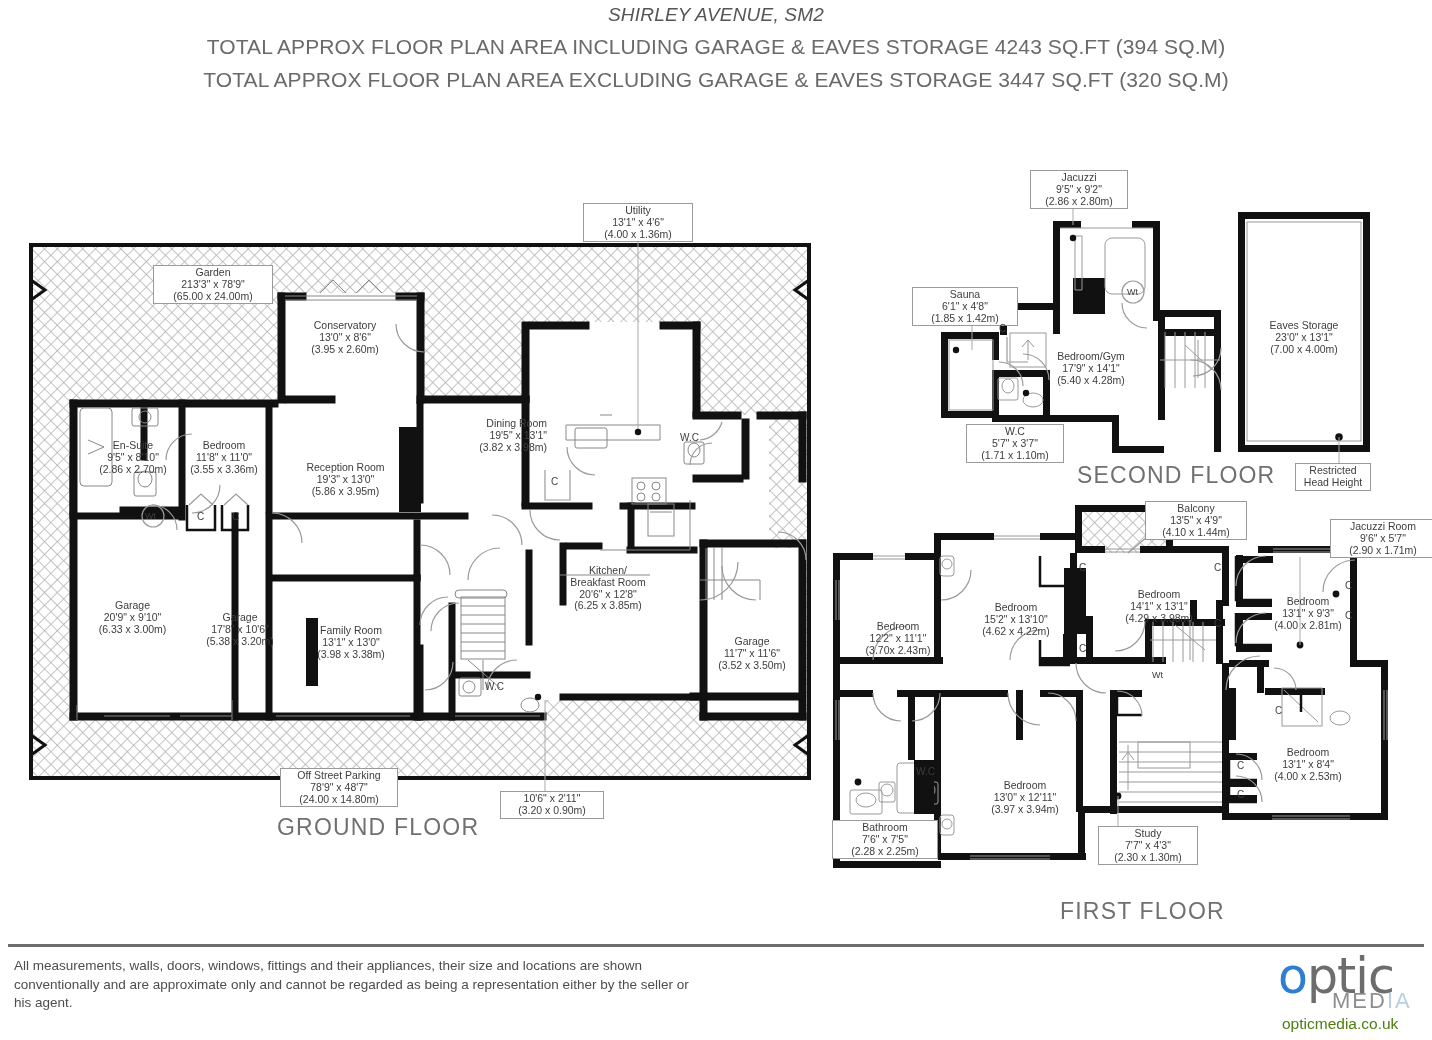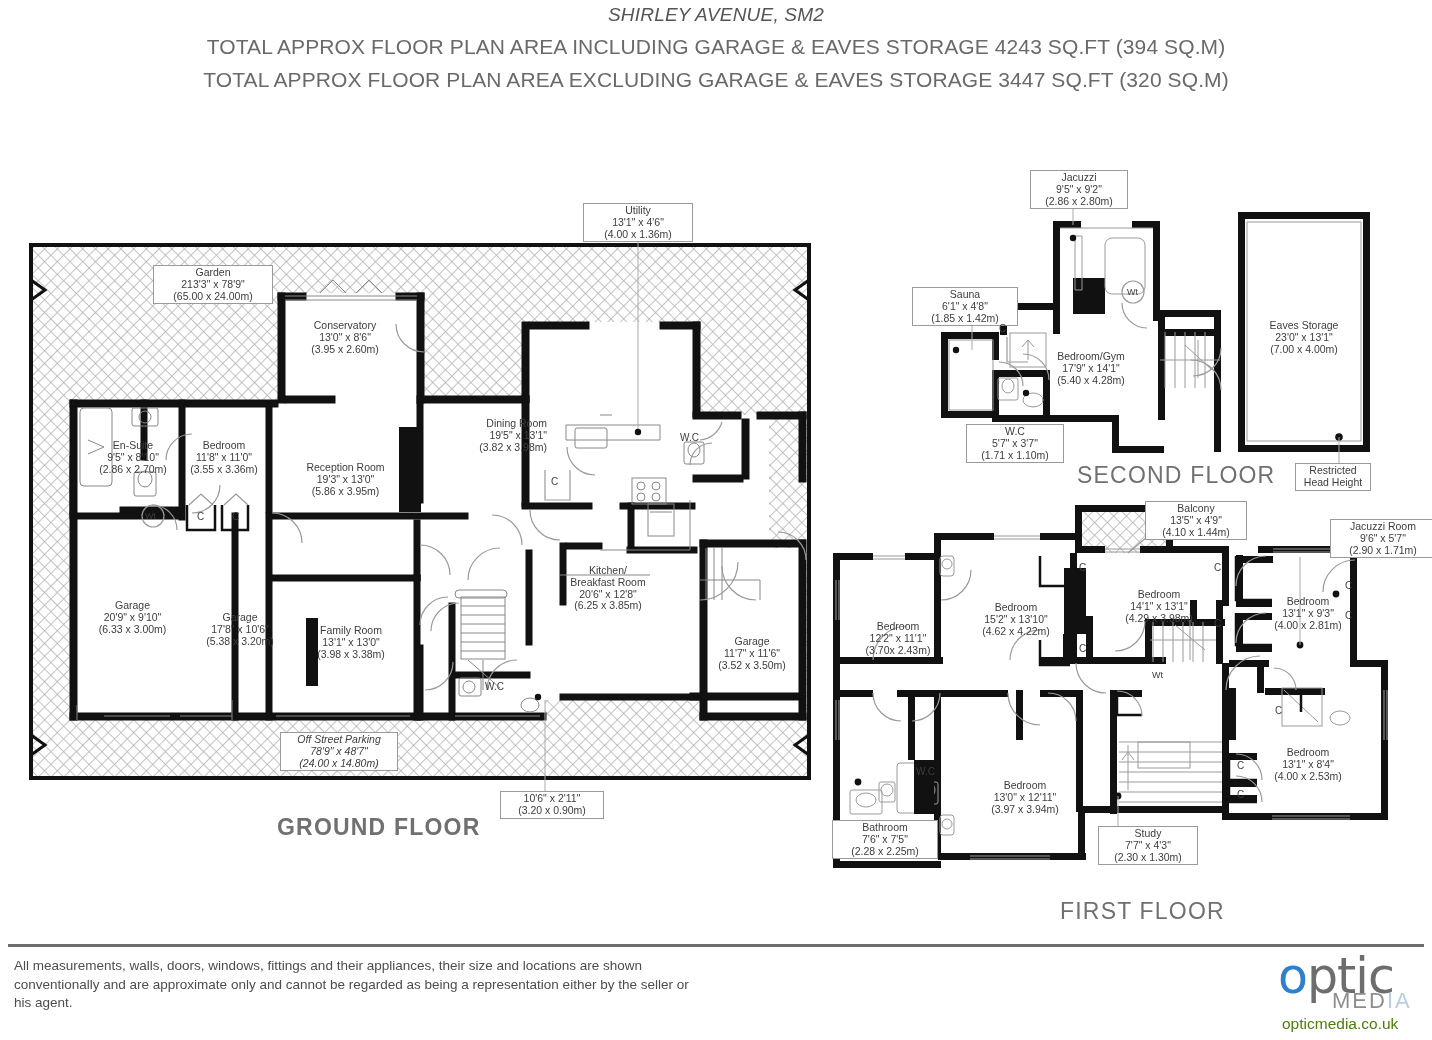--- a/index.html
+++ b/index.html
@@ -535,7 +535,7 @@
   <span>11'7" x 11'6"</span><br>
   <span>(3.52 x 3.50m)</span>
 </div>
-<div class="lbl boxed" style="left:280px;top:732px;width:108px;font-style:italic;">
+<div class="lbl boxed" style="left:280px;top:768px;width:108px;">
   <span class="nm">Off Street Parking</span>
   <span>78'9" x 48'7"</span><br>
   <span>(24.00 x 14.80m)</span>

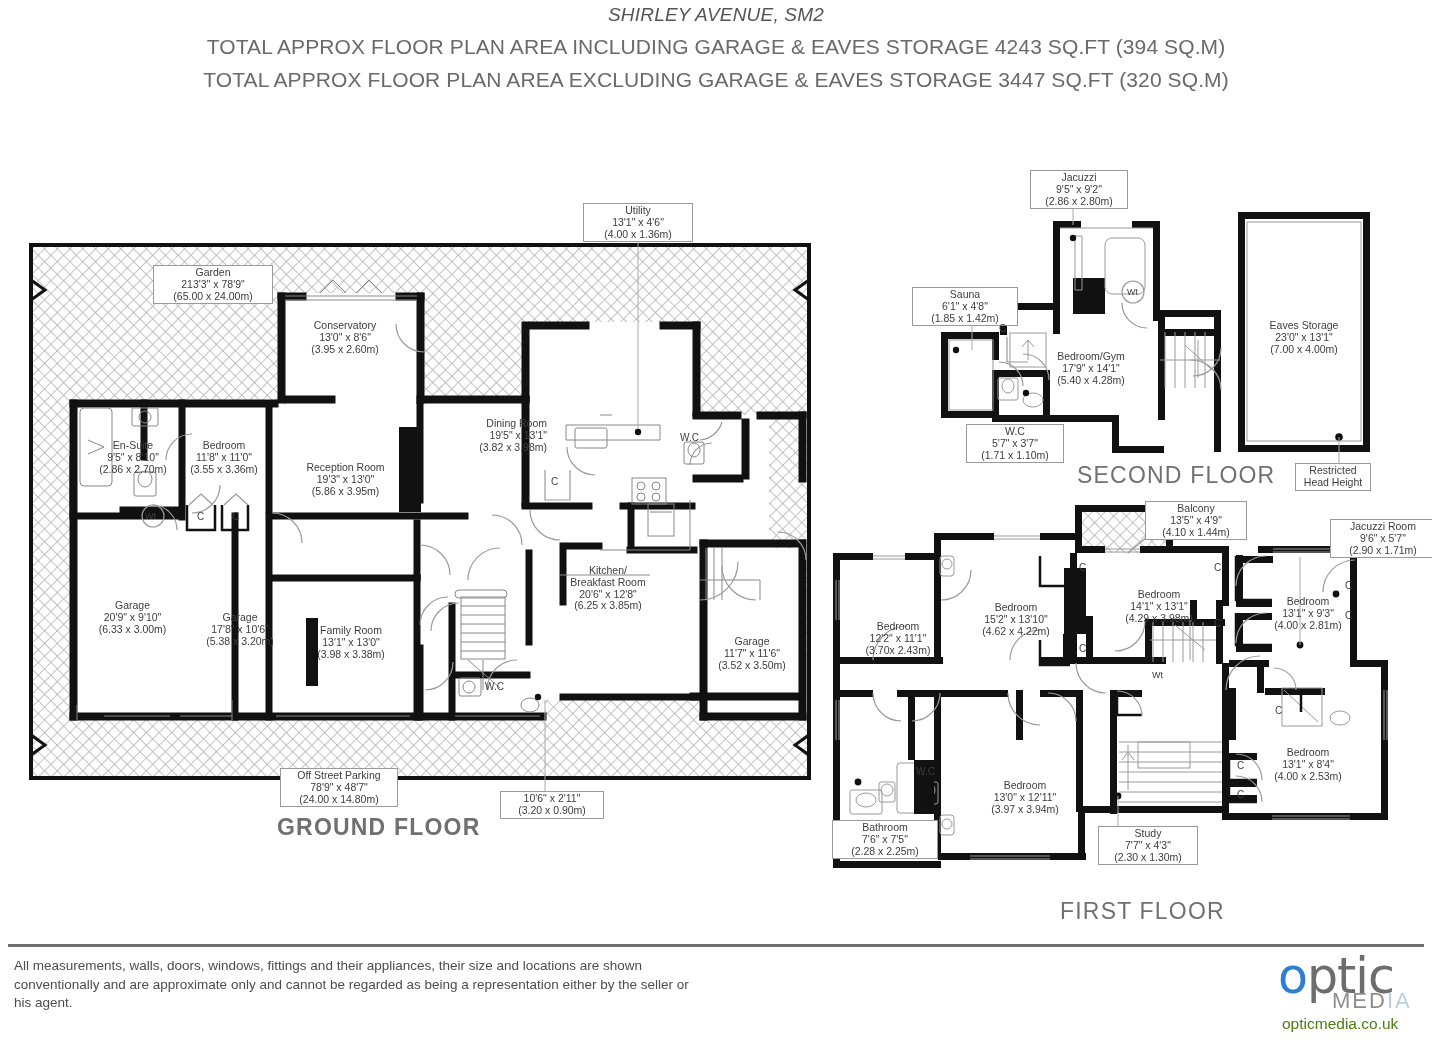--- a/index.html
+++ b/index.html
@@ -550,7 +550,7 @@
 <div class="tinylbl" style="left:232px;top:511px;">C</div>
 <div class="tinylbl" style="left:551px;top:476px;">C</div>
 <div class="tinylbl" style="left:145px;top:511px;font-size:9px;">Wt</div>
-<div class="floorname" style="left:277px;top:814px;font-weight:bold;">GROUND FLOOR</div>
+<div class="floorname" style="left:277px;top:814px;">GROUND FLOOR</div>
 
 <div class="lbl boxed" style="left:1030px;top:170px;width:88px;">
   <span class="nm">Jacuzzi</span>

